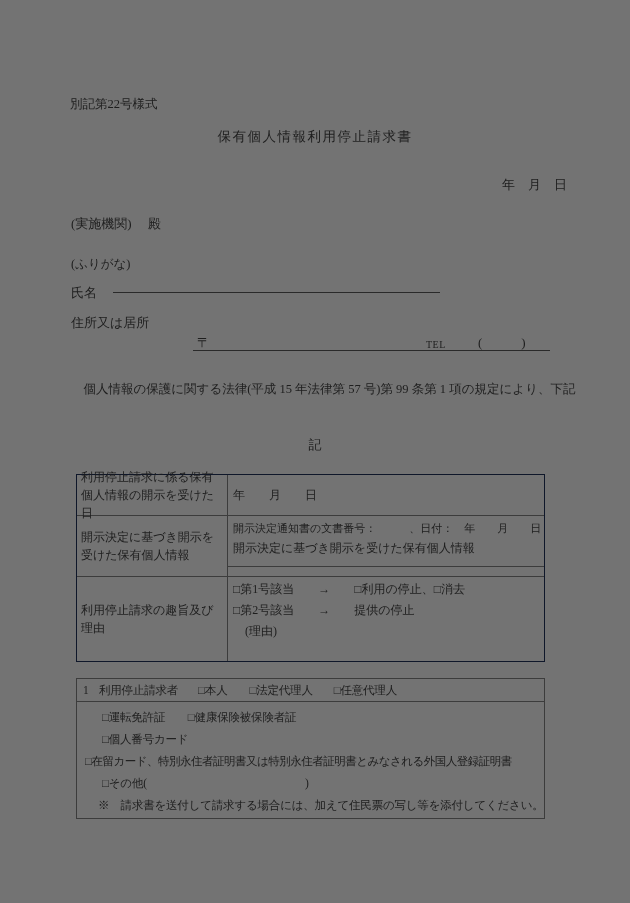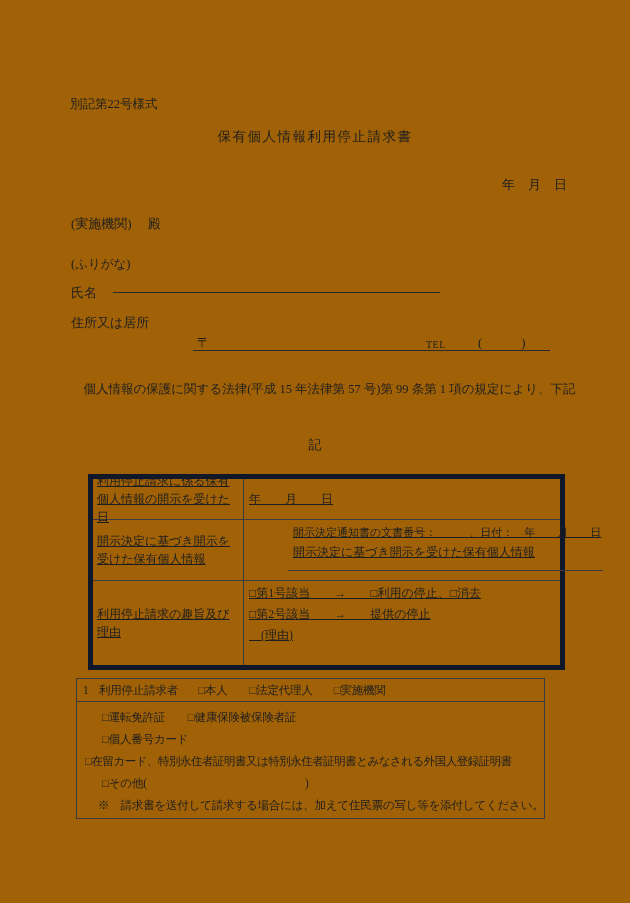--- a/index.html
+++ b/index.html
@@ -6,7 +6,7 @@
   .page{
     position:relative;
     width:630px;height:903px;
-    background:#a16207;
+    background:#737373;
     font-family:"Liberation Serif","DejaVu Serif",serif;
     color:#1e1e1e;
     overflow:hidden;

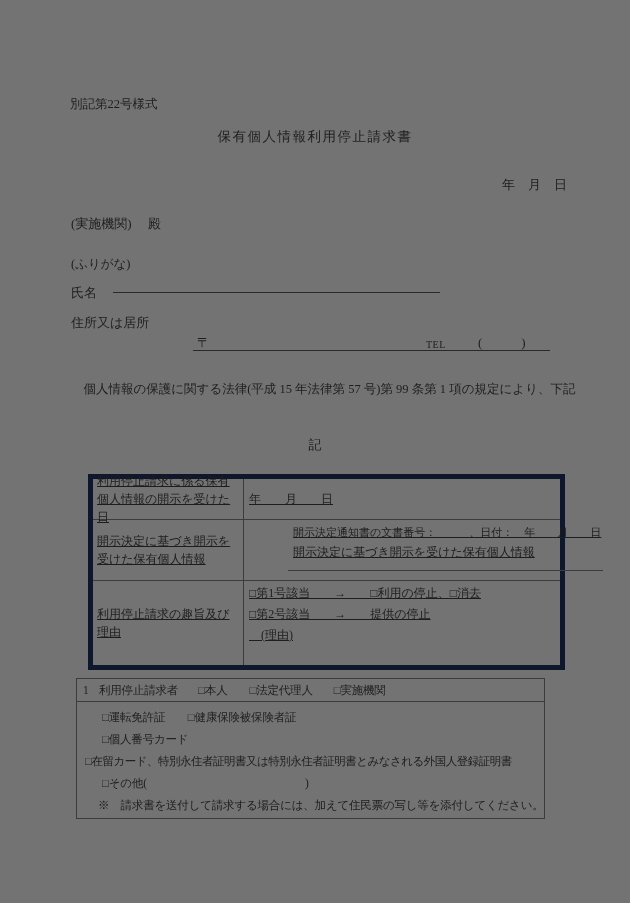--- a/index.html
+++ b/index.html
@@ -30,7 +30,7 @@
   .section-mark{left:0;top:436px;width:100%;text-align:center;font-size:13px;}
 
   
-  .t1{left:88px;top:474px;width:467px;border:5px solid #0f172a;font-size:12px;line-height:18px;text-decoration:underline;}
+  .t1{left:76px;top:474px;width:467px;border:1px solid #0f172a;font-size:12px;line-height:18px;}
   .t1-row{display:flex;}
   .t1-row + .t1-row{border-top:1px solid #3c3c3c;}
   .t1-left{width:151px;flex:0 0 151px;border-right:1px solid #3c3c3c;

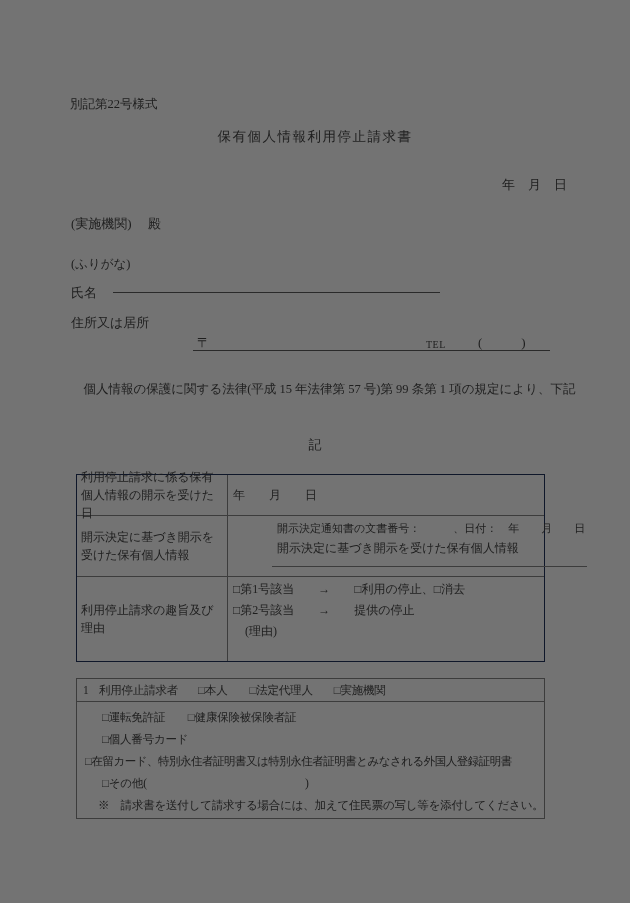--- a/index.html
+++ b/index.html
@@ -40,7 +40,7 @@
   .t1-row2{height:60px;}
   .t1-row3{height:84px;}
   .t1-r1-val{display:flex;align-items:center;padding-left:5px;height:100%;}
-  .t1-r2{display:flex;flex-direction:column;height:100%;margin-left:44px;}
+  .t1-r2{display:flex;flex-direction:column;height:100%;}
   .t1-r2-content{flex:1;padding:4px 2px 0 5px;}
   .t1-r2-line1{font-size:11px;line-height:16px;margin-bottom:4px;}
   .t1-r2-line2{line-height:16px;}

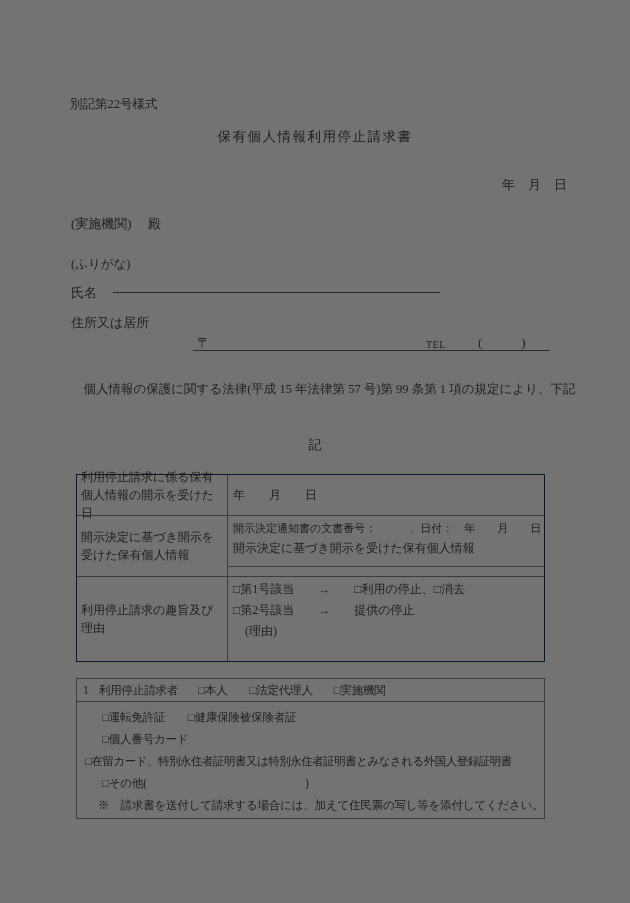--- a/index.html
+++ b/index.html
@@ -133,7 +133,7 @@
       <span>利用停止請求者</span>
       <span class="t2-opt1">□本人</span>
       <span class="t2-opt2">□法定代理人</span>
-      <span class="t2-opt3">□実施機関</span>
+      <span class="t2-opt3">□任意代理人</span>
     </div>
 
     <div class="t2-row2">

